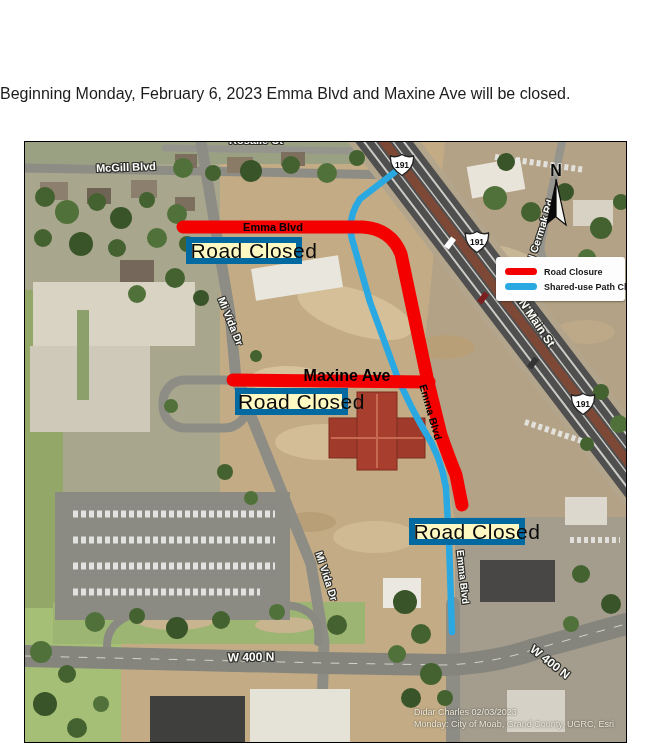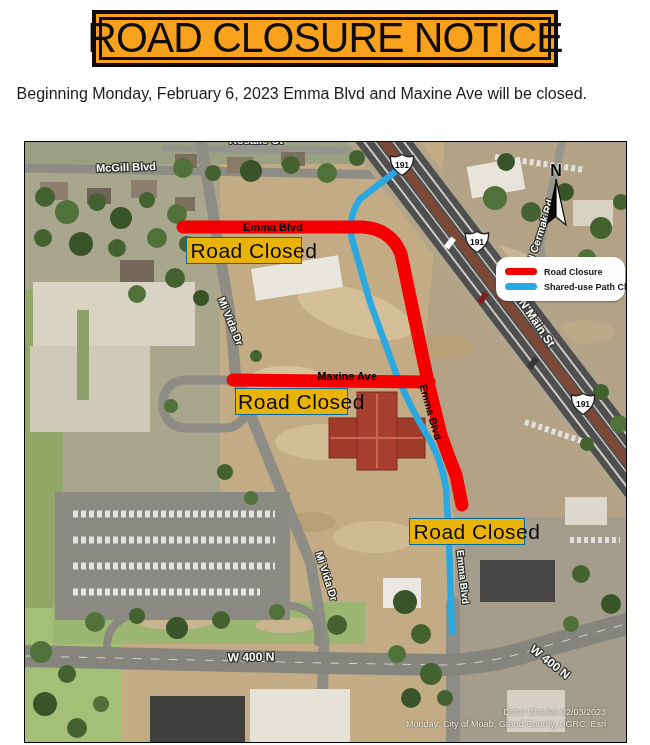--- a/index.html
+++ b/index.html
@@ -57,9 +57,6 @@
 
 <div id="page">
 
-  <div class="banner">
-    <div class="banner-title">ROAD CLOSURE NOTICE</div>
-  </div>
 
   <div class="subtitle">
     <div>Beginning Monday, February 6, 2023 Emma Blvd and Maxine Ave will be closed.</div>

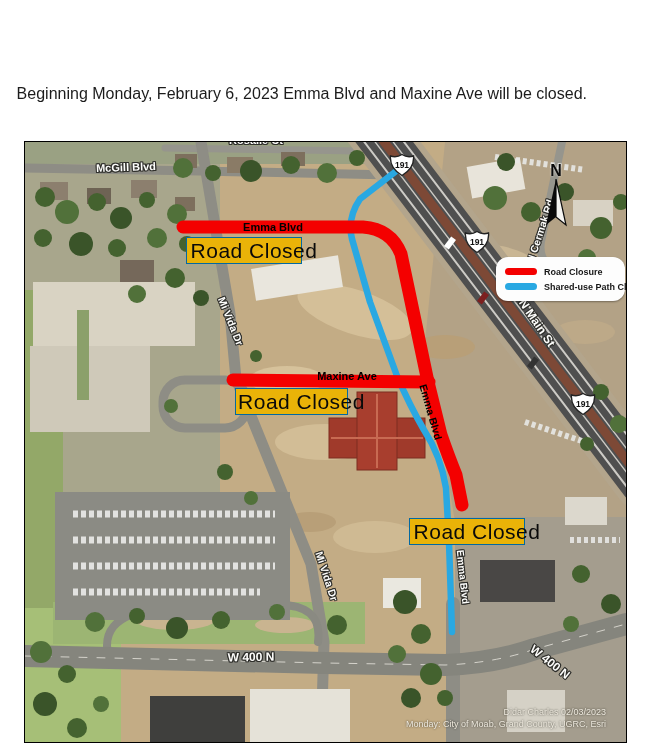--- a/index.html
+++ b/index.html
@@ -15,7 +15,7 @@
                 transform:scaleY(1.02);white-space:nowrap;}
 
   
-  .subtitle{position:absolute;left:0;top:84px;width:587px;text-align:right;
+  .subtitle{position:absolute;left:0;top:84px;width:587px;text-align:left;
             font-size:16px;color:#1c1c1c;line-height:20px;}
 
   

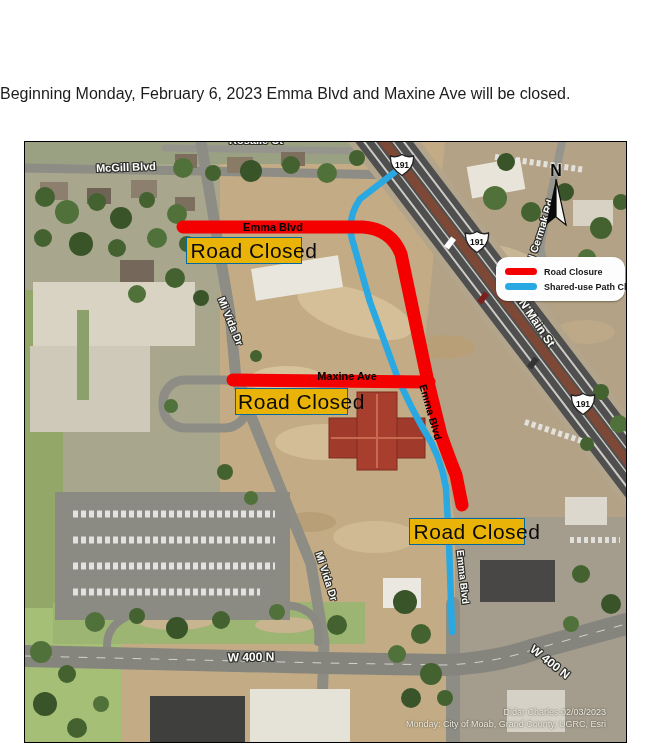--- a/index.html
+++ b/index.html
@@ -31,7 +31,7 @@
   
   .clabel{position:absolute;color:#000;font-weight:600;white-space:nowrap;}
 
-  .road-closed{position:absolute;background:#eab308;border:1px solid #0369a1;box-sizing:border-box;
+  .road-closed{position:absolute;background:#fef9c3;border:6px solid #0369a1;box-sizing:border-box;
                color:#0a0a0a;font-size:21px;display:flex;align-items:center;justify-content:center;
                white-space:nowrap;letter-spacing:.5px;padding-left:20px;}
 

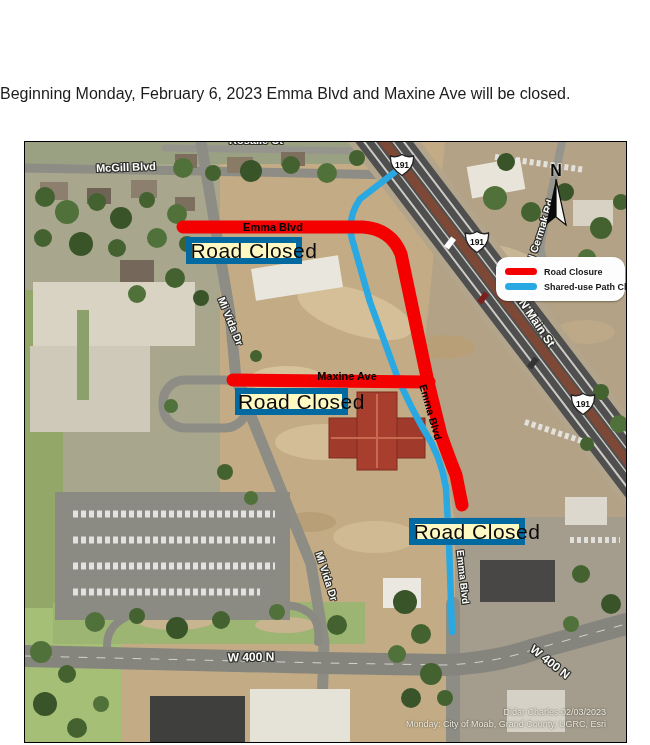--- a/index.html
+++ b/index.html
@@ -36,7 +36,7 @@
                white-space:nowrap;letter-spacing:.5px;padding-left:20px;}
 
   .legend{position:absolute;left:471px;top:115px;width:129px;height:44px;background:#fdfdfd;
-          border-radius:12px;box-shadow:0 1px 2px rgba(0,0,0,.35);padding:7px 0 0 9px;box-sizing:border-box;}
+          border-radius:3px;box-shadow:0 1px 2px rgba(0,0,0,.35);padding:7px 0 0 9px;box-sizing:border-box;}
   .legend-row{display:flex;align-items:center;height:15px;}
   .legend-swatch{width:32px;height:7px;border-radius:4px;margin-right:7px;flex:0 0 auto;}
   .legend-label{font-size:9px;font-weight:bold;color:#161616;white-space:nowrap;}

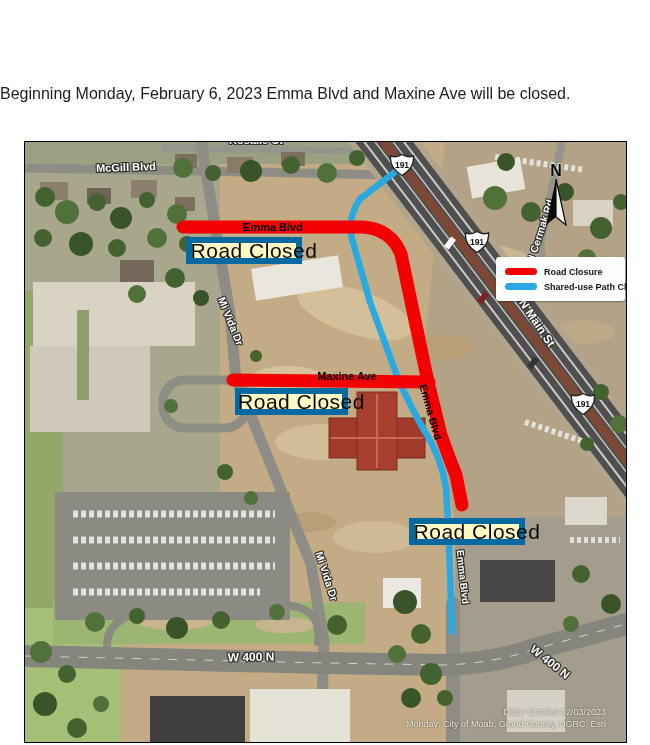--- a/index.html
+++ b/index.html
@@ -233,7 +233,7 @@
     <div class="slabel" style="left:525px;top:520px;font-size:12px;transform:translate(-50%,-50%) rotate(38deg);">W 400 N</div>
 
     <div class="clabel" style="left:248px;top:85px;font-size:11px;transform:translate(-50%,-50%);">Emma Blvd</div>
-    <div class="clabel" style="left:322px;top:234px;font-size:11px;transform:translate(-50%,-50%);">Maxine Ave</div>
+    <div class="clabel" style="left:322px;top:234px;font-size:16px;transform:translate(-50%,-50%);">Maxine Ave</div>
     <div class="clabel" style="left:406px;top:270px;font-size:10.5px;transform:translate(-50%,-50%) rotate(74deg);">Emma Blvd</div>
 
     <div class="road-closed" style="left:161px;top:95px;width:116px;height:27px;">Road Closed</div>

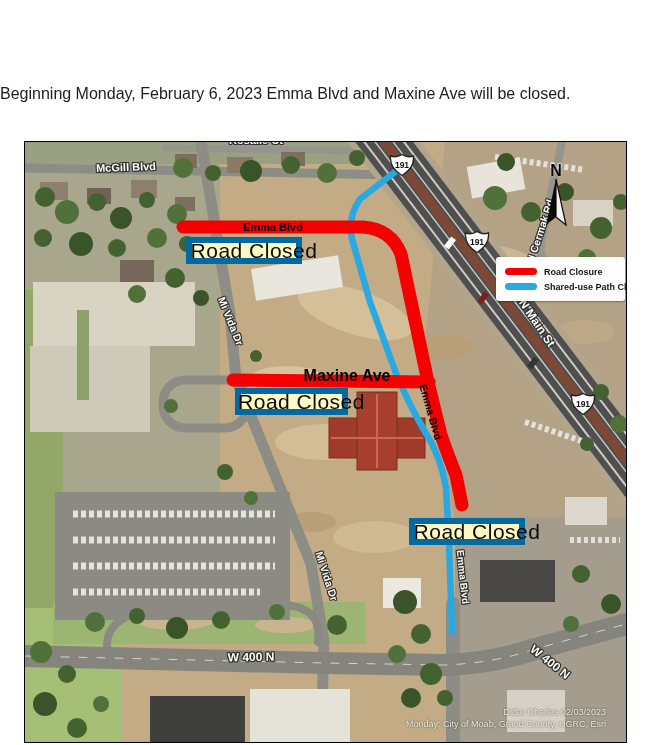--- a/index.html
+++ b/index.html
@@ -49,7 +49,7 @@
            text-shadow:0 0 2px rgba(255,255,255,.8);}
   .north-arrow{position:absolute;left:519px;top:37px;}
 
-  .credits{position:absolute;right:20px;bottom:12px;text-align:right;font-size:9px;
+  .credits{position:absolute;right:12px;bottom:12px;text-align:left;font-size:9px;
            line-height:12px;color:#efeadf;text-shadow:0 0 2px rgba(40,40,30,.9);}
 </style>
 </head>

